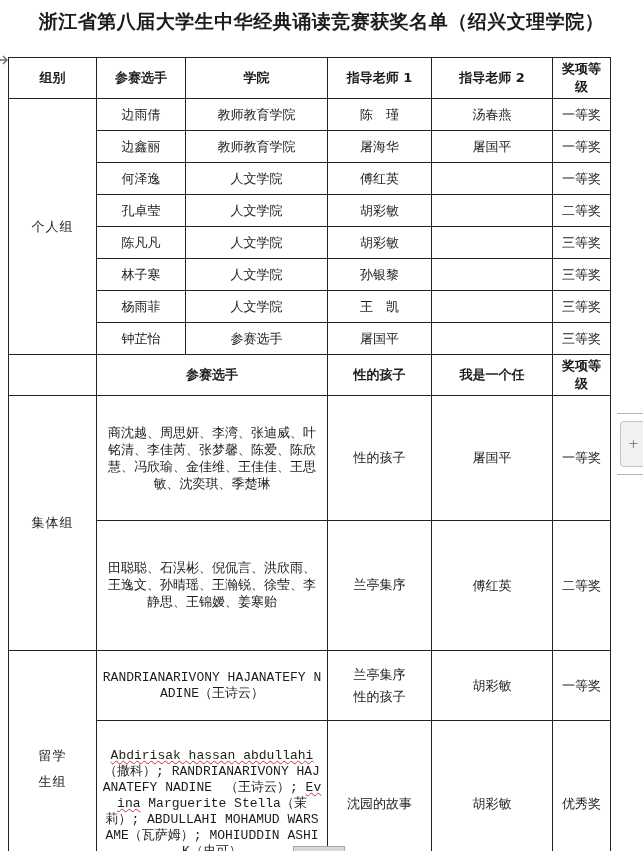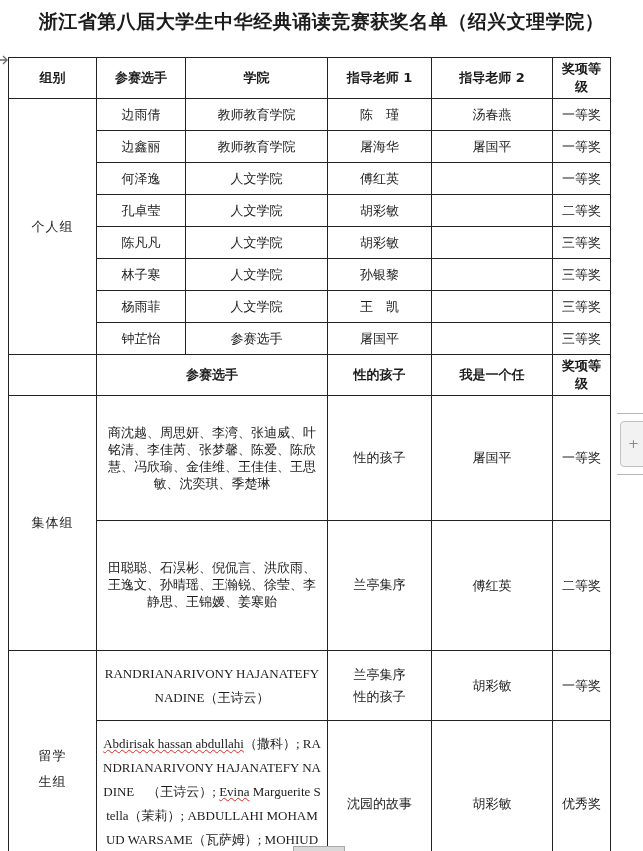--- a/index.html
+++ b/index.html
@@ -23,7 +23,7 @@
   .collective-label{padding-top:46px;vertical-align:top;}
   .foreign-label{vertical-align:bottom;padding-bottom:16px;line-height:26px;}
   .participants{text-align:left;line-height:17px;padding:5px 8px;}
-  .latin{font-family:Liberation Serif, serif;font-size:12.5px;line-height:24px;}
+  .latin{font-family:Liberation Mono, monospace;font-size:12.5px;line-height:16px;}
   .wavy{
     text-decoration:underline;text-decoration-style:wavy;
     text-decoration-color:#dd2a2a;text-decoration-thickness:1px;text-decoration-skip-ink:none;

